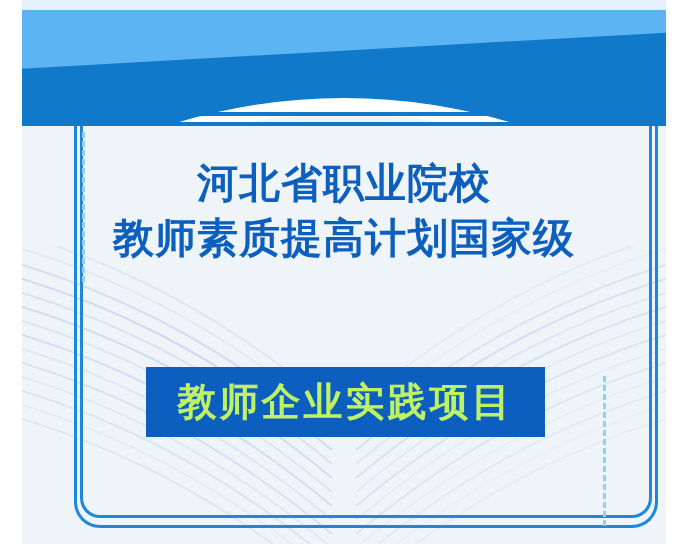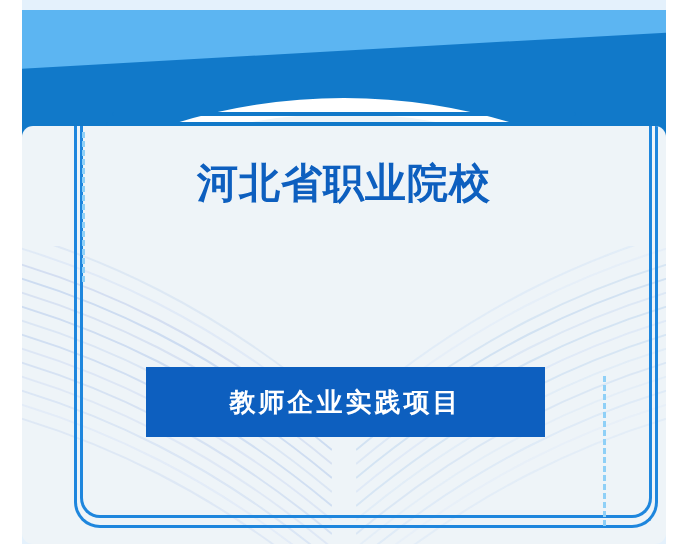--- a/index.html
+++ b/index.html
@@ -102,7 +102,6 @@
     height: 418px;
     background: #eef4f8;
     overflow: hidden;
-    border-radius: 11px;
   }
 
   

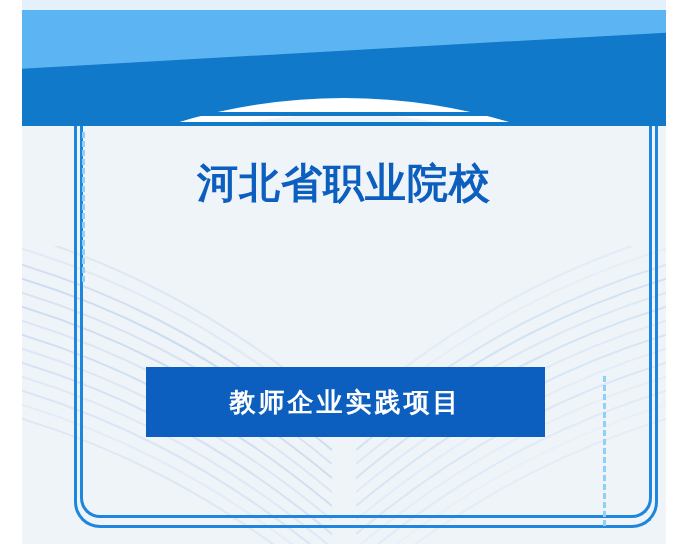--- a/index.html
+++ b/index.html
@@ -249,6 +249,7 @@
 
     <div class="title-block">
       <span class="title-line">河北省职业院校</span>
+      <span class="title-line">教师素质提高计划国家级</span>
     </div>
 
     <div class="banner">

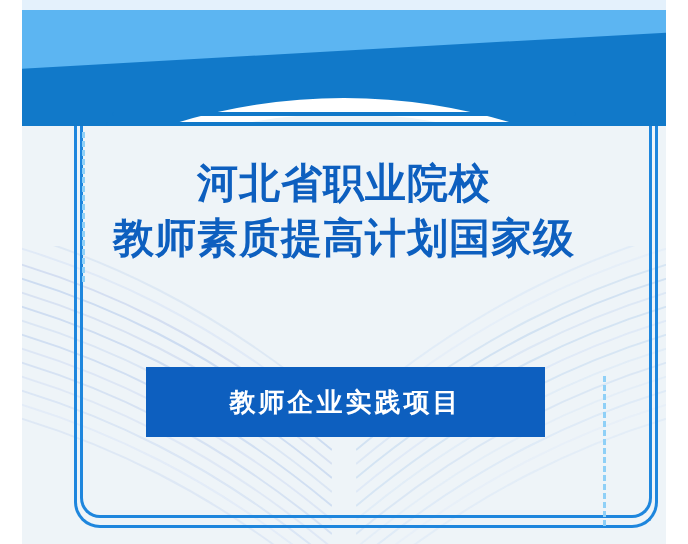--- a/index.html
+++ b/index.html
@@ -177,9 +177,9 @@
     justify-content: center;
   }
   .banner-text {
-    color: #ffffff;
+    color: #bef264;
     font-weight: bold;
-    font-size: 26px;
+    font-size: 39px;
     letter-spacing: 3px;
     white-space: nowrap;
     text-align: center;

